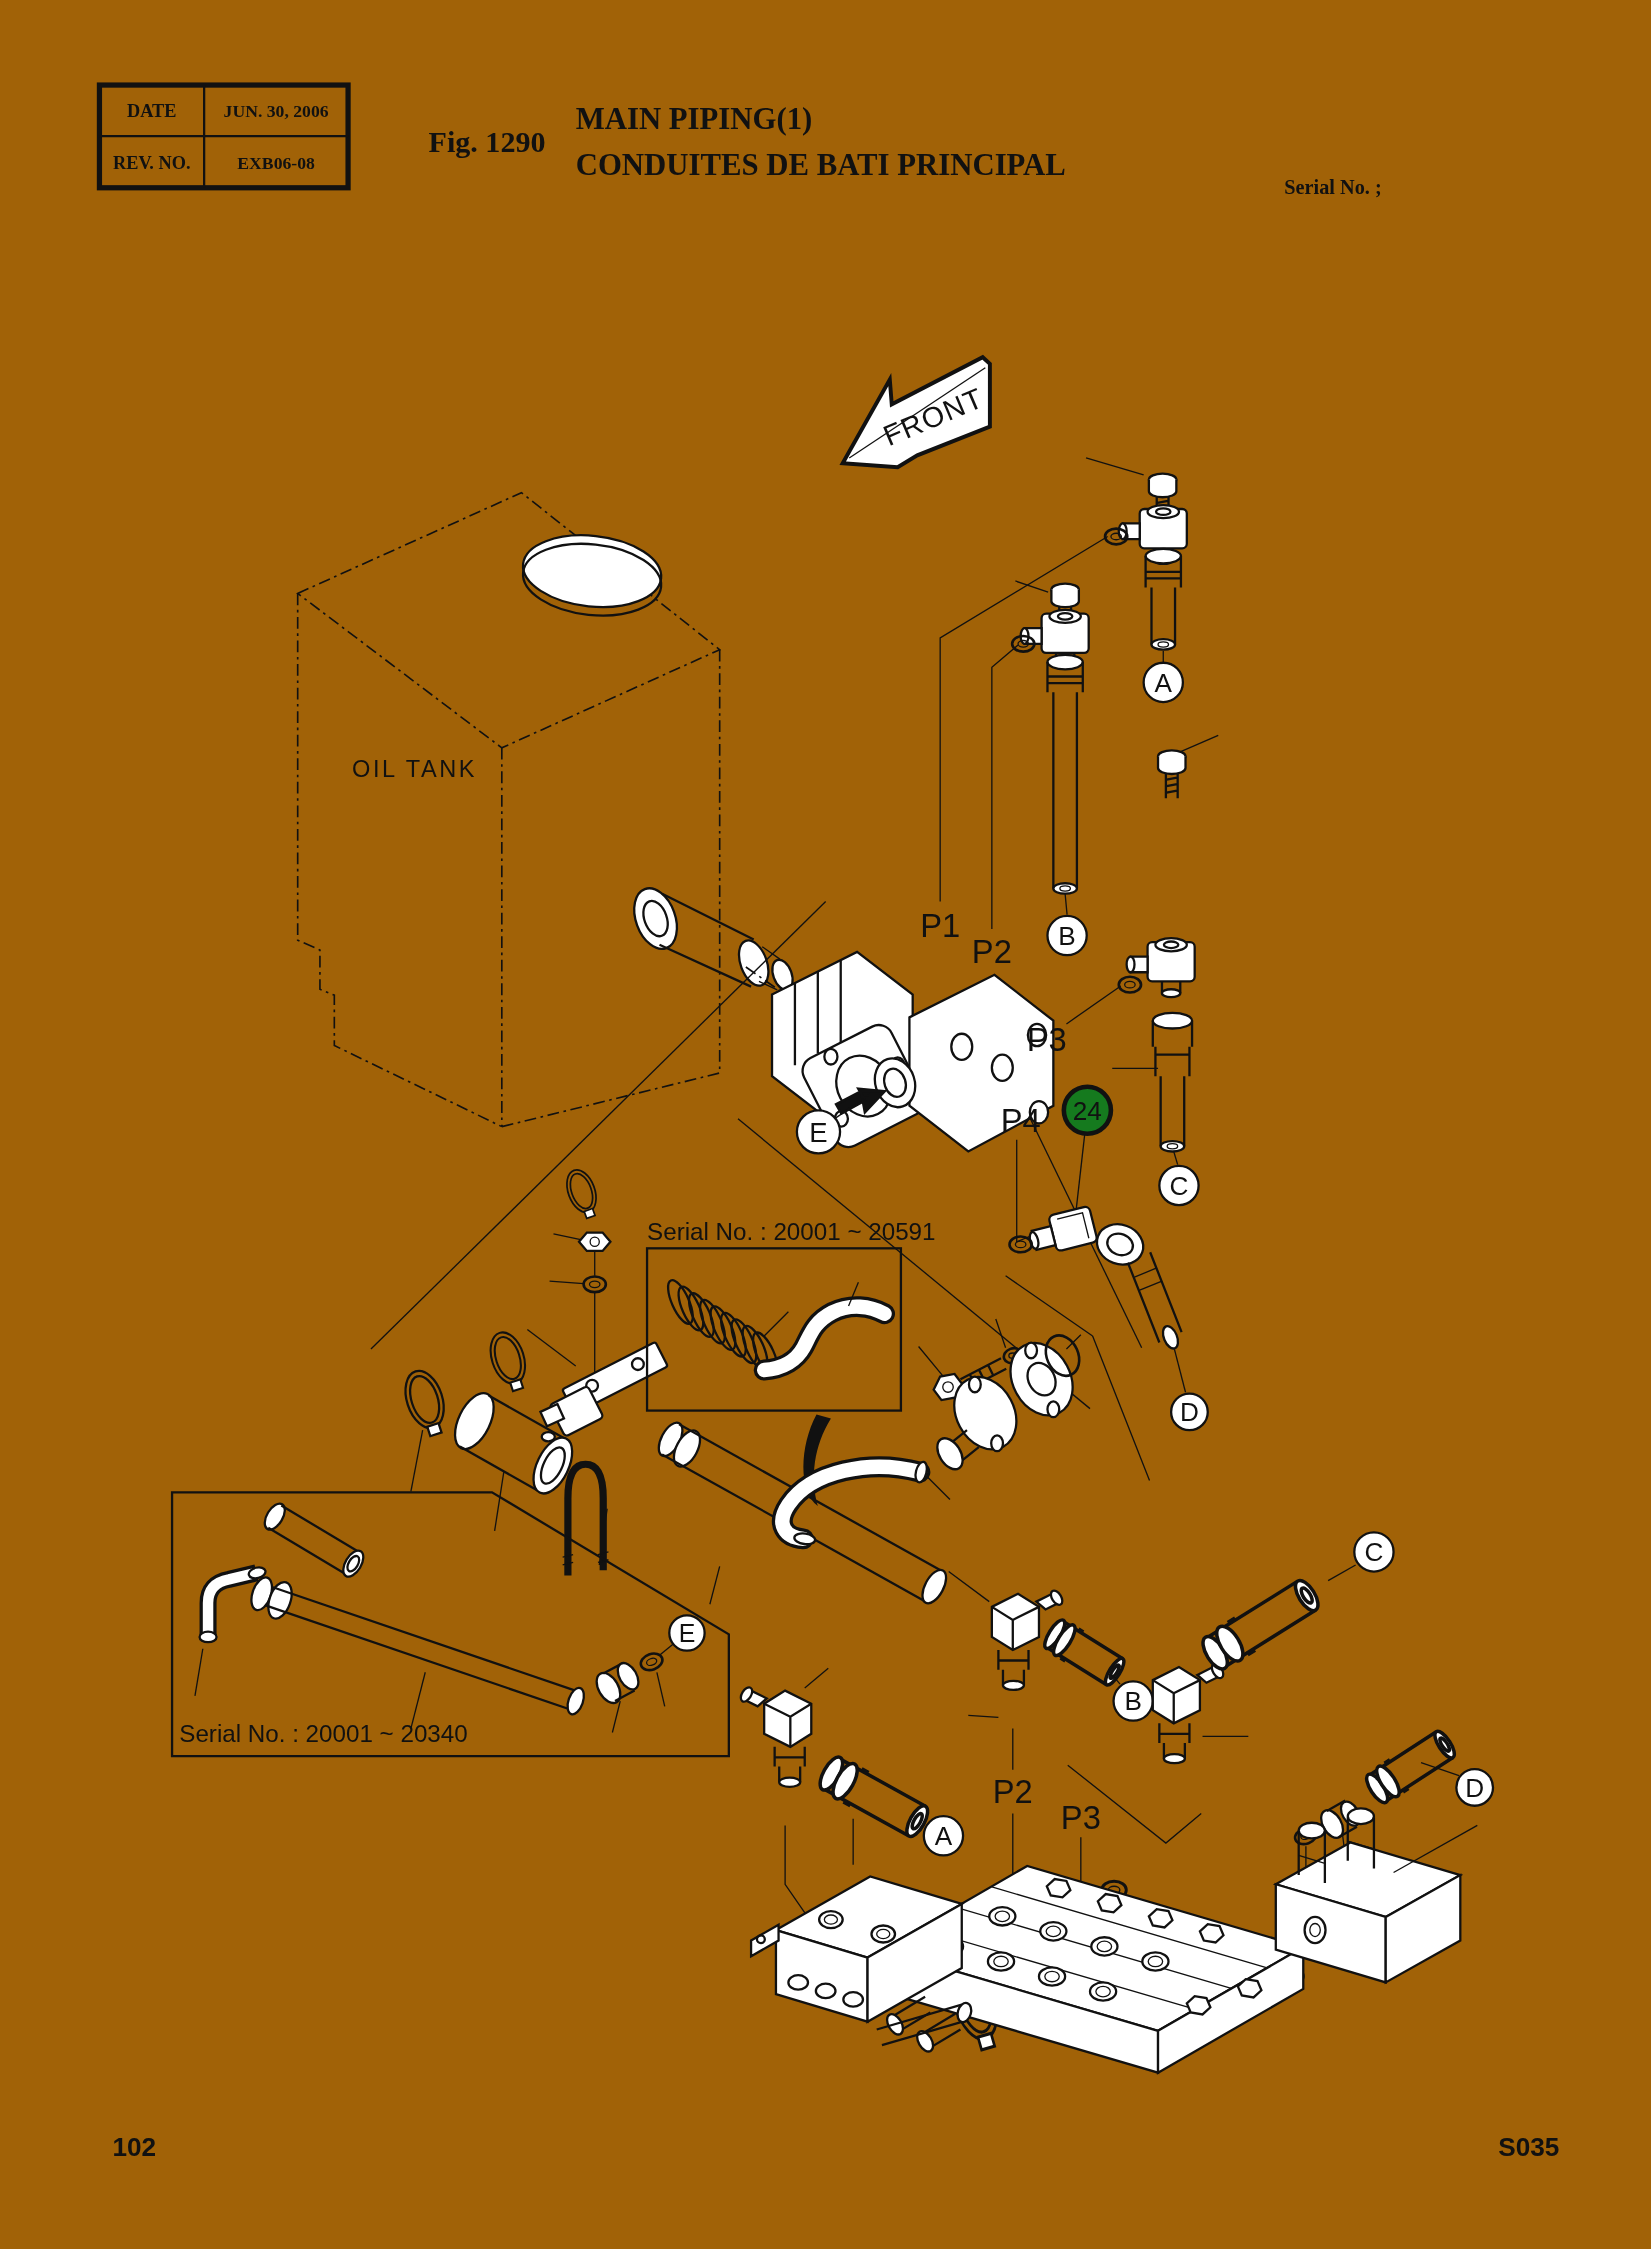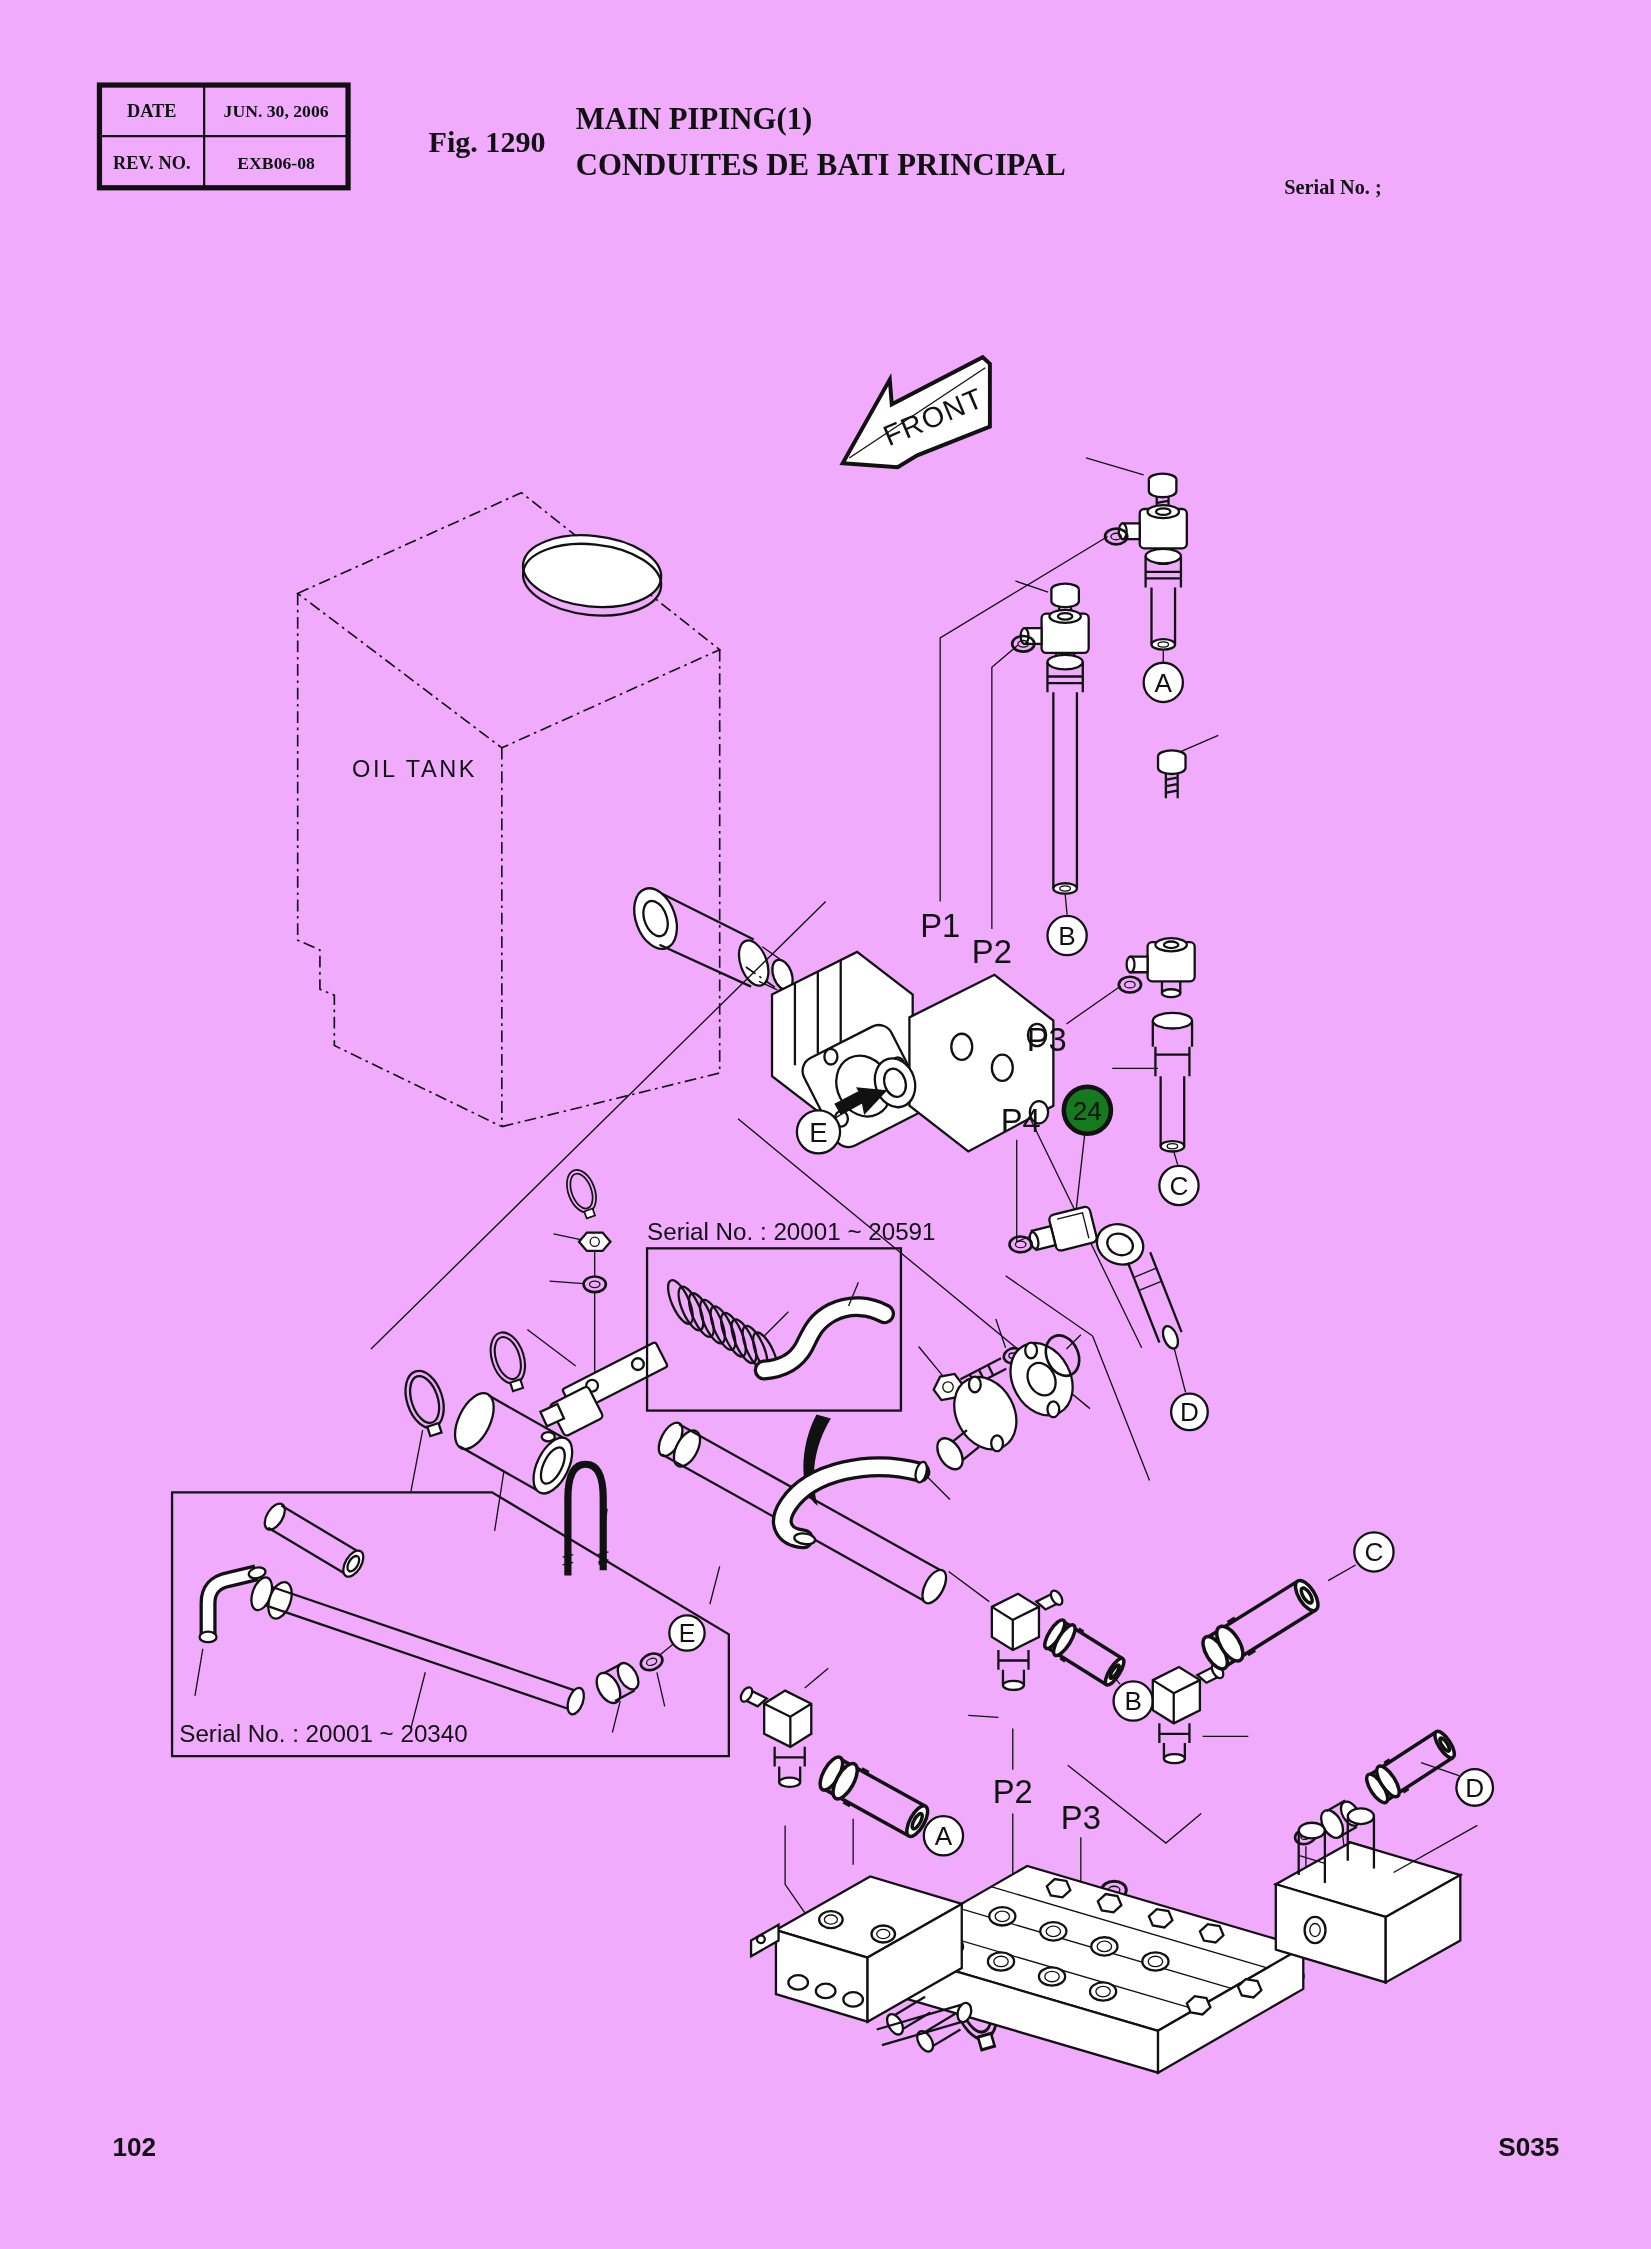--- a/index.html
+++ b/index.html
@@ -3,7 +3,7 @@
 <meta charset="utf-8">
 <style>
   html,body{margin:0;padding:0;background:#e8e8e8;}
-  .page{position:relative;width:1652px;height:2250px;background:#f0abfc;margin:0 auto;overflow:hidden;}
+  .page{position:relative;width:1652px;height:2250px;background:#a16207;margin:0 auto;overflow:hidden;}
   svg{position:absolute;left:0;top:0;}
   .ln  {fill:none;stroke:#111;stroke-width:2;}
   .ln2 {fill:none;stroke:#111;stroke-width:3.5;}

